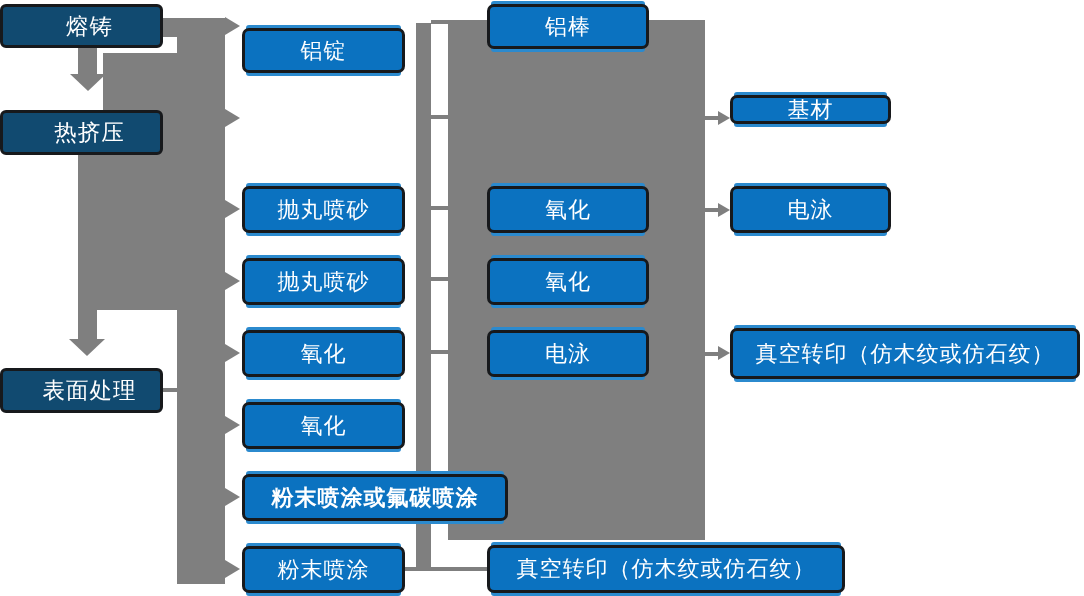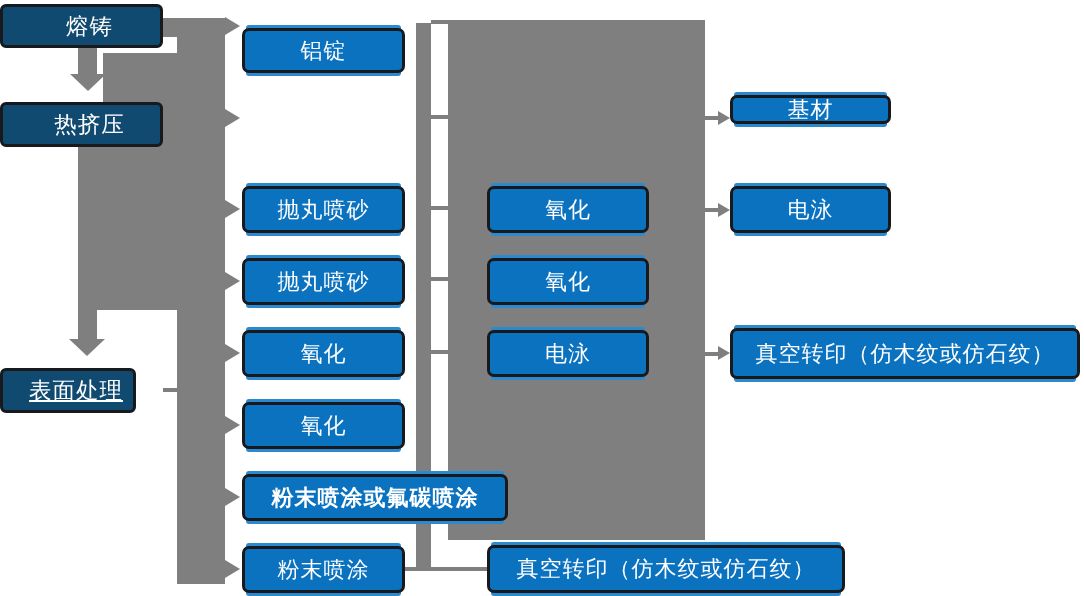--- a/index.html
+++ b/index.html
@@ -81,6 +81,7 @@
   <div class="box" style="left:242px;top:474px;width:266px;height:47px;font-weight:bold;">粉末喷涂或氟碳喷涂</div>
   <div class="box" style="left:242px;top:546px;width:163px;height:47px;">粉末喷涂</div>
 
+  <div class="box" style="left:487px;top:4px;width:162px;height:45px;">铝棒</div>
   <div class="box" style="left:487px;top:186px;width:162px;height:47px;">氧化</div>
   <div class="box" style="left:487px;top:258px;width:162px;height:47px;">氧化</div>
   <div class="box" style="left:487px;top:330px;width:162px;height:47px;">电泳</div>

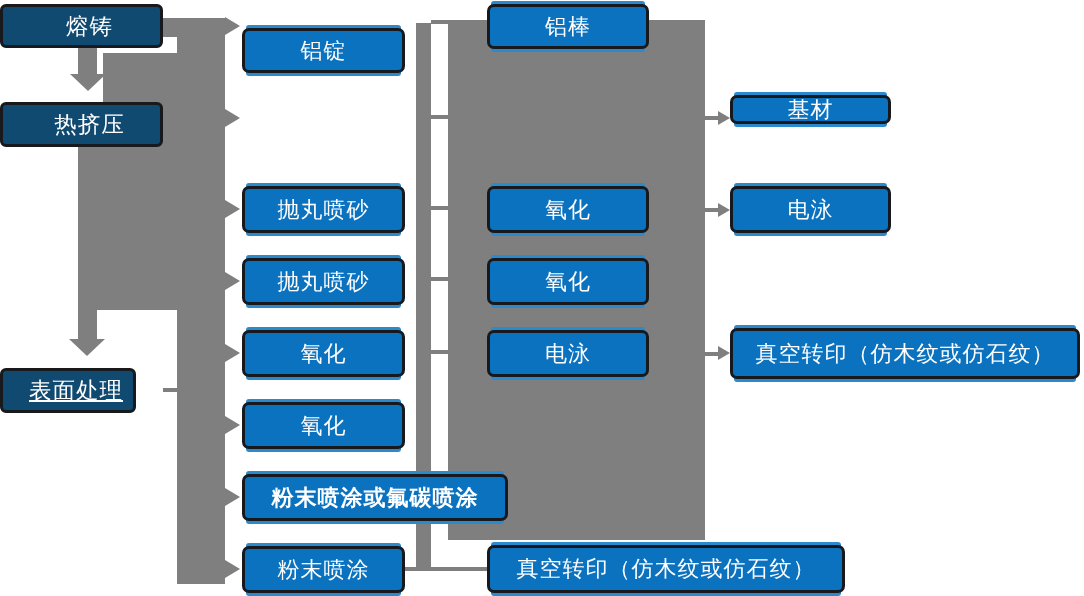--- a/index.html
+++ b/index.html
@@ -70,7 +70,7 @@
   <div class="tri tri-r-sm" style="left:718px;top:346px;"></div>
 
   <div class="box dark" style="left:0px;top:4px;width:163px;height:44px;">熔铸</div>
-  <div class="box dark" style="left:0px;top:102px;width:163px;height:45px;">热挤压</div>
+  <div class="box dark" style="left:0px;top:110px;width:163px;height:45px;">热挤压</div>
   <div class="box dark" style="left:0px;top:368px;width:136px;height:45px;text-decoration:underline;">表面处理</div>
 
   <div class="box" style="left:242px;top:4px;width:163px;height:45px;margin-top:24px;">铝锭</div>

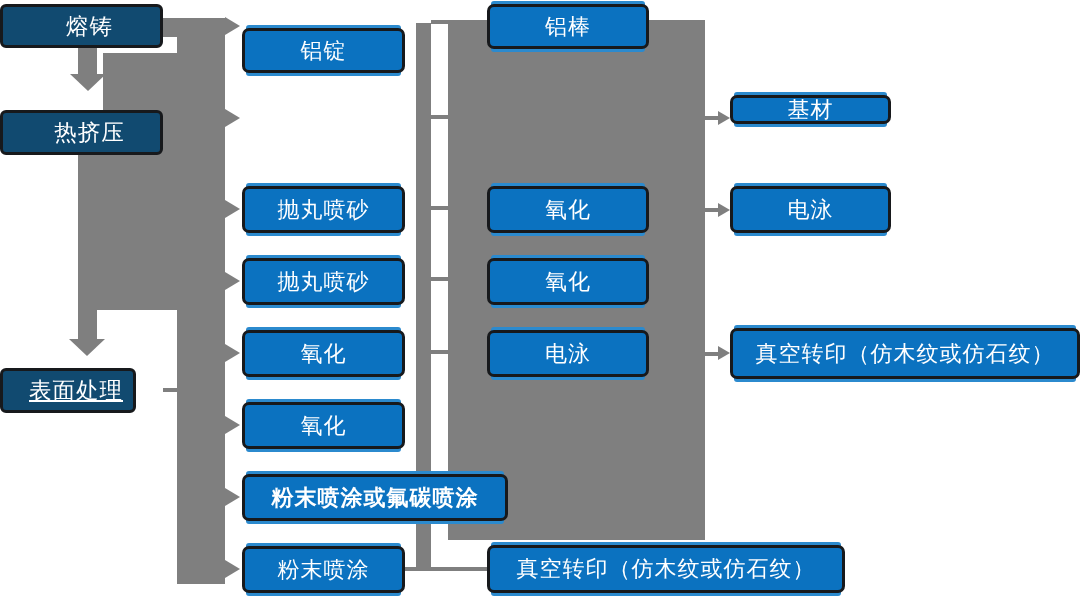--- a/index.html
+++ b/index.html
@@ -71,7 +71,7 @@
 
   <div class="box dark" style="left:0px;top:4px;width:163px;height:44px;">熔铸</div>
   <div class="box dark" style="left:0px;top:110px;width:163px;height:45px;">热挤压</div>
-  <div class="box dark" style="left:0px;top:368px;width:136px;height:45px;text-decoration:underline;">表面处理</div>
+  <div class="box dark" style="left:0px;top:368px;width:163px;height:45px;">表面处理</div>
 
   <div class="box" style="left:242px;top:4px;width:163px;height:45px;margin-top:24px;">铝锭</div>
   <div class="box" style="left:242px;top:186px;width:163px;height:47px;">抛丸喷砂</div>

